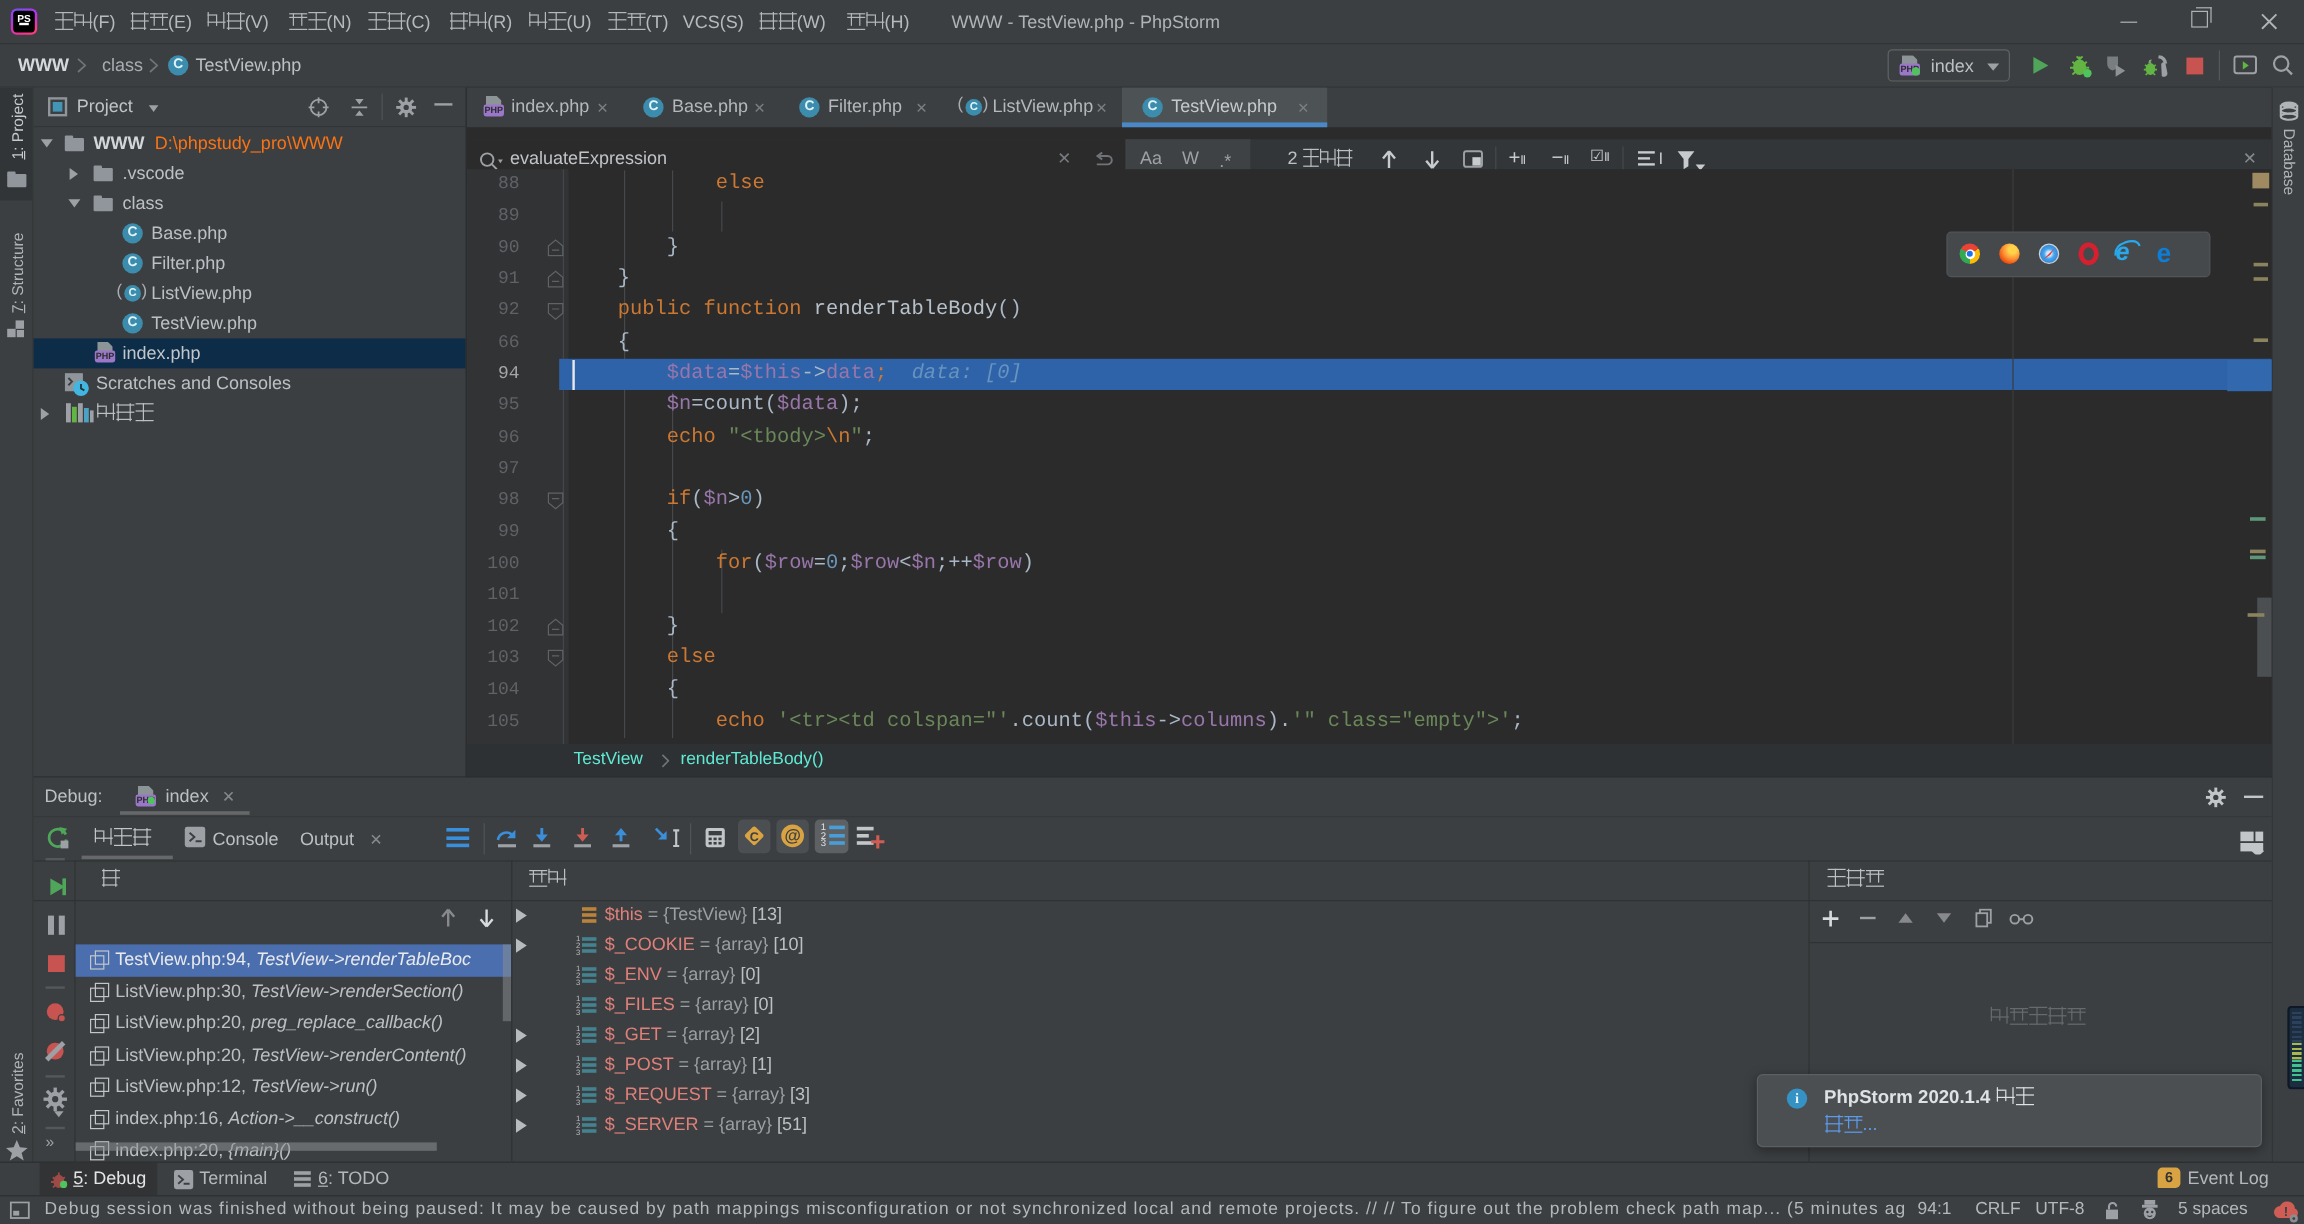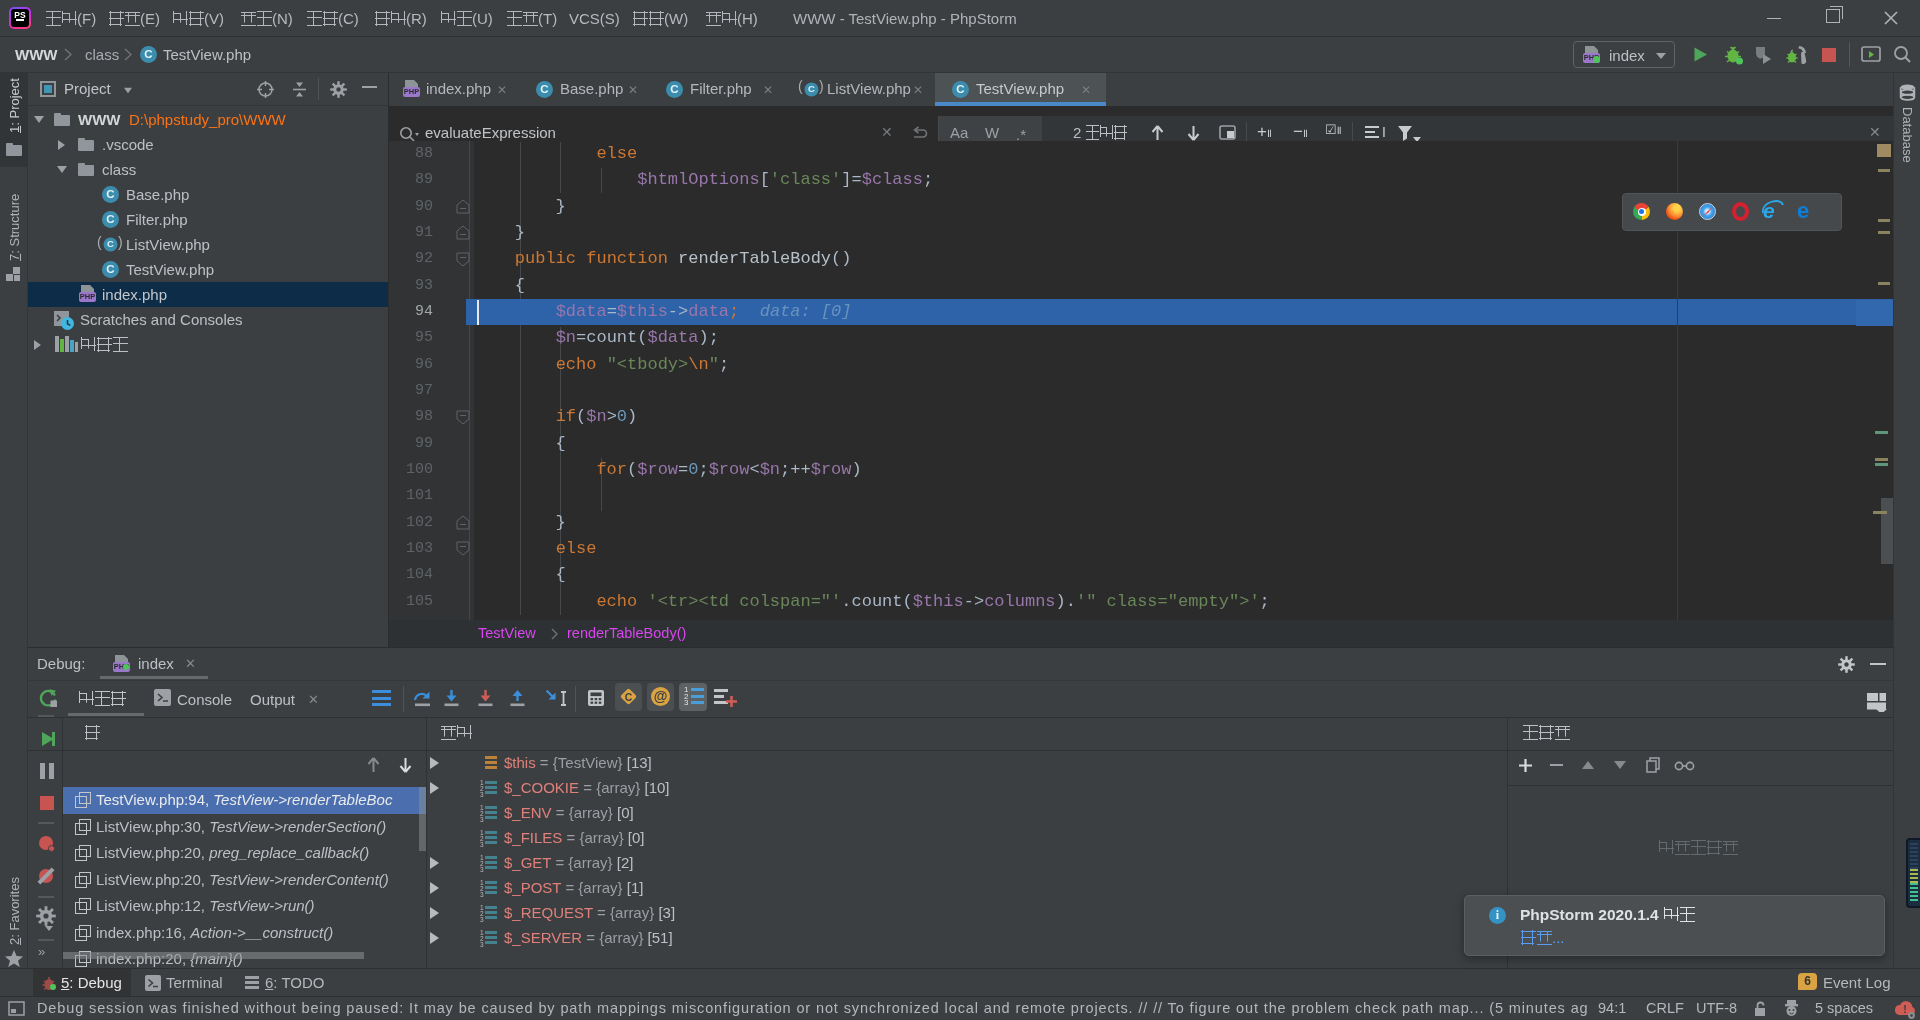--- a/index.html
+++ b/index.html
@@ -419,7 +419,6 @@
   <div class="abs" style="left:127px;top:317px;width:1px;height:53px;background:#45494b"></div>
   <div class="abs" style="left:-8px;top:158px;width:1427px;height:26.33px;background:#2e63a9"></div>
   <div class="cline" style="top:0">            <span class="k">else</span></div>
-  <div class="cline" style="top:26.33px">                <span class="v">$htmlOptions</span>[<span class="s">'class'</span>]=<span class="v">$class</span>;</div>
   <div class="cline" style="top:52.66px">        }</div>
   <div class="cline" style="top:79px">    }</div>
   <div class="cline" style="top:105.3px">    <span class="k">public function</span> <span class="fy">renderTableBody</span>()</div>

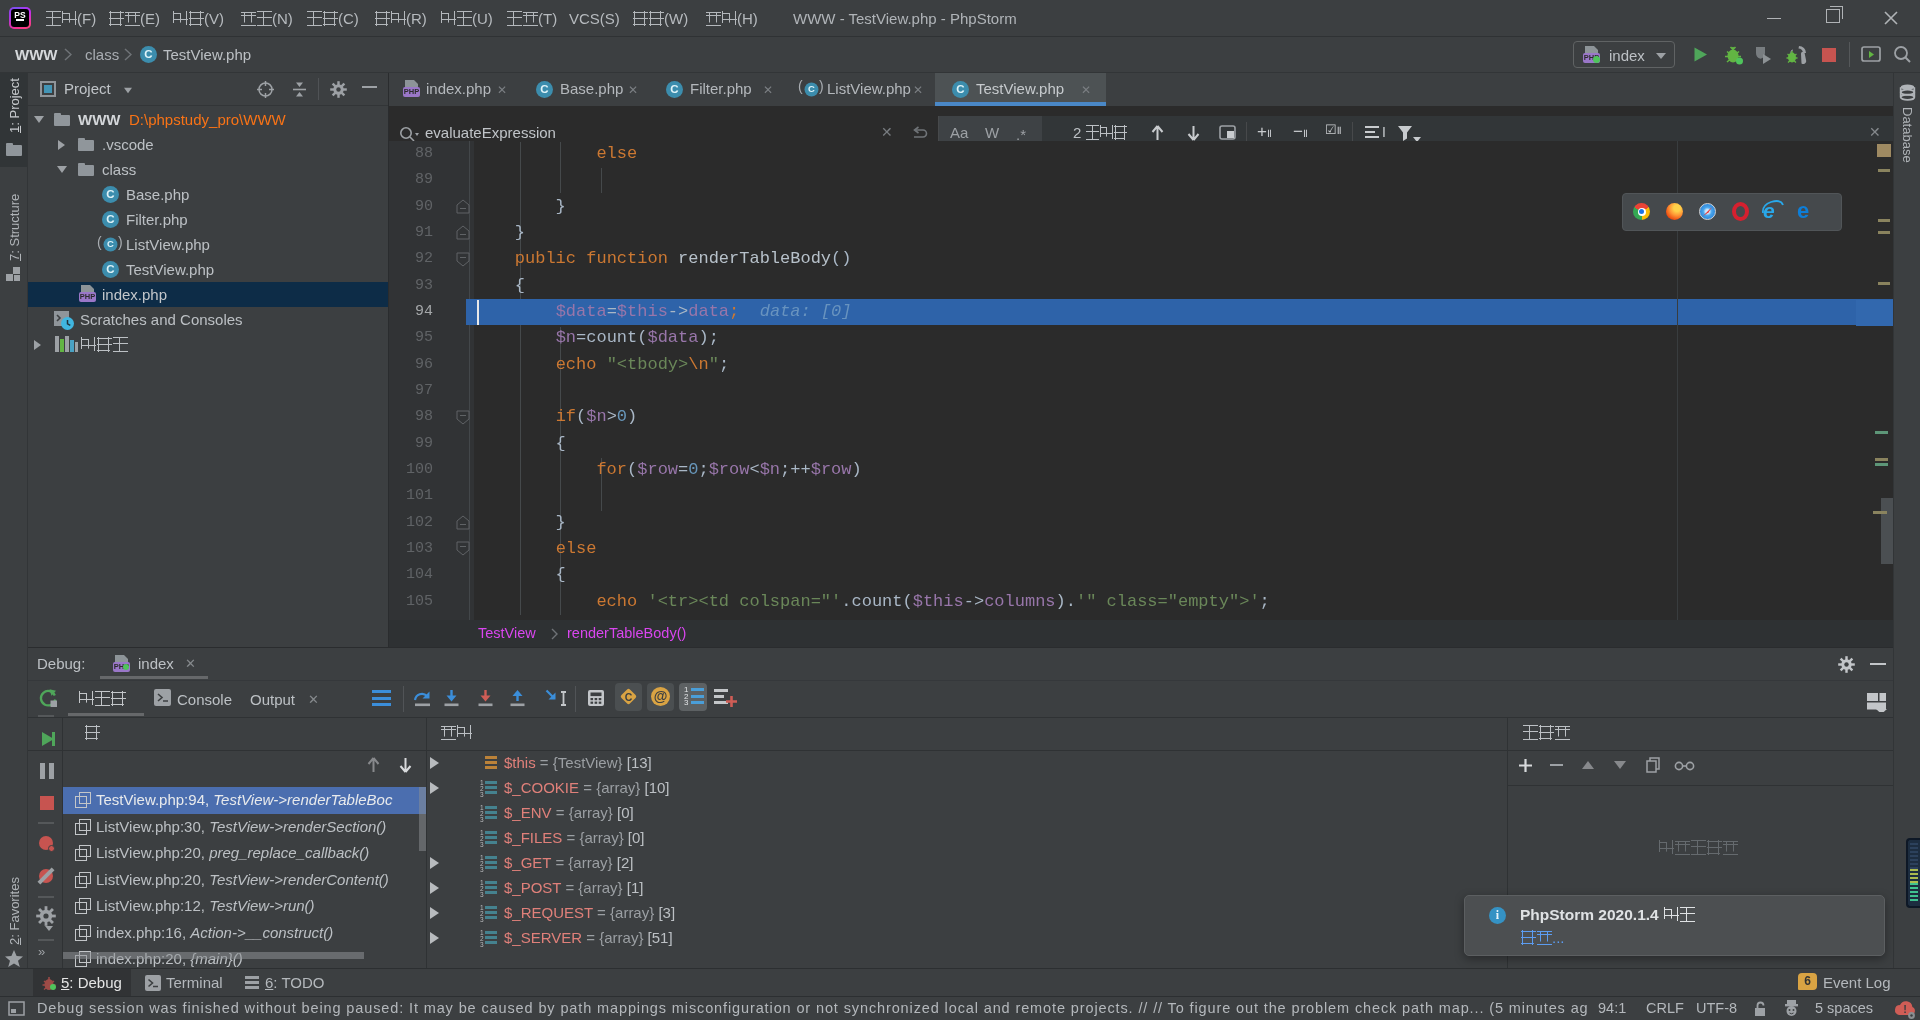--- a/index.html
+++ b/index.html
@@ -373,7 +373,7 @@
   <div class="lnum" style="top:52.66px">90</div>
         <div class="lnum" style="top:79px">91</div>
   <div class="lnum" style="top:105.3px">92</div>
-        <div class="lnum" style="top:131.7px">93</div>
+        <div class="lnum" style="top:131.7px">66</div>
   <div class="lnum" style="top:158px;color:#a4a7a9">94</div>
         <div class="lnum" style="top:184.3px">95</div>
   <div class="lnum" style="top:210.6px">96</div>

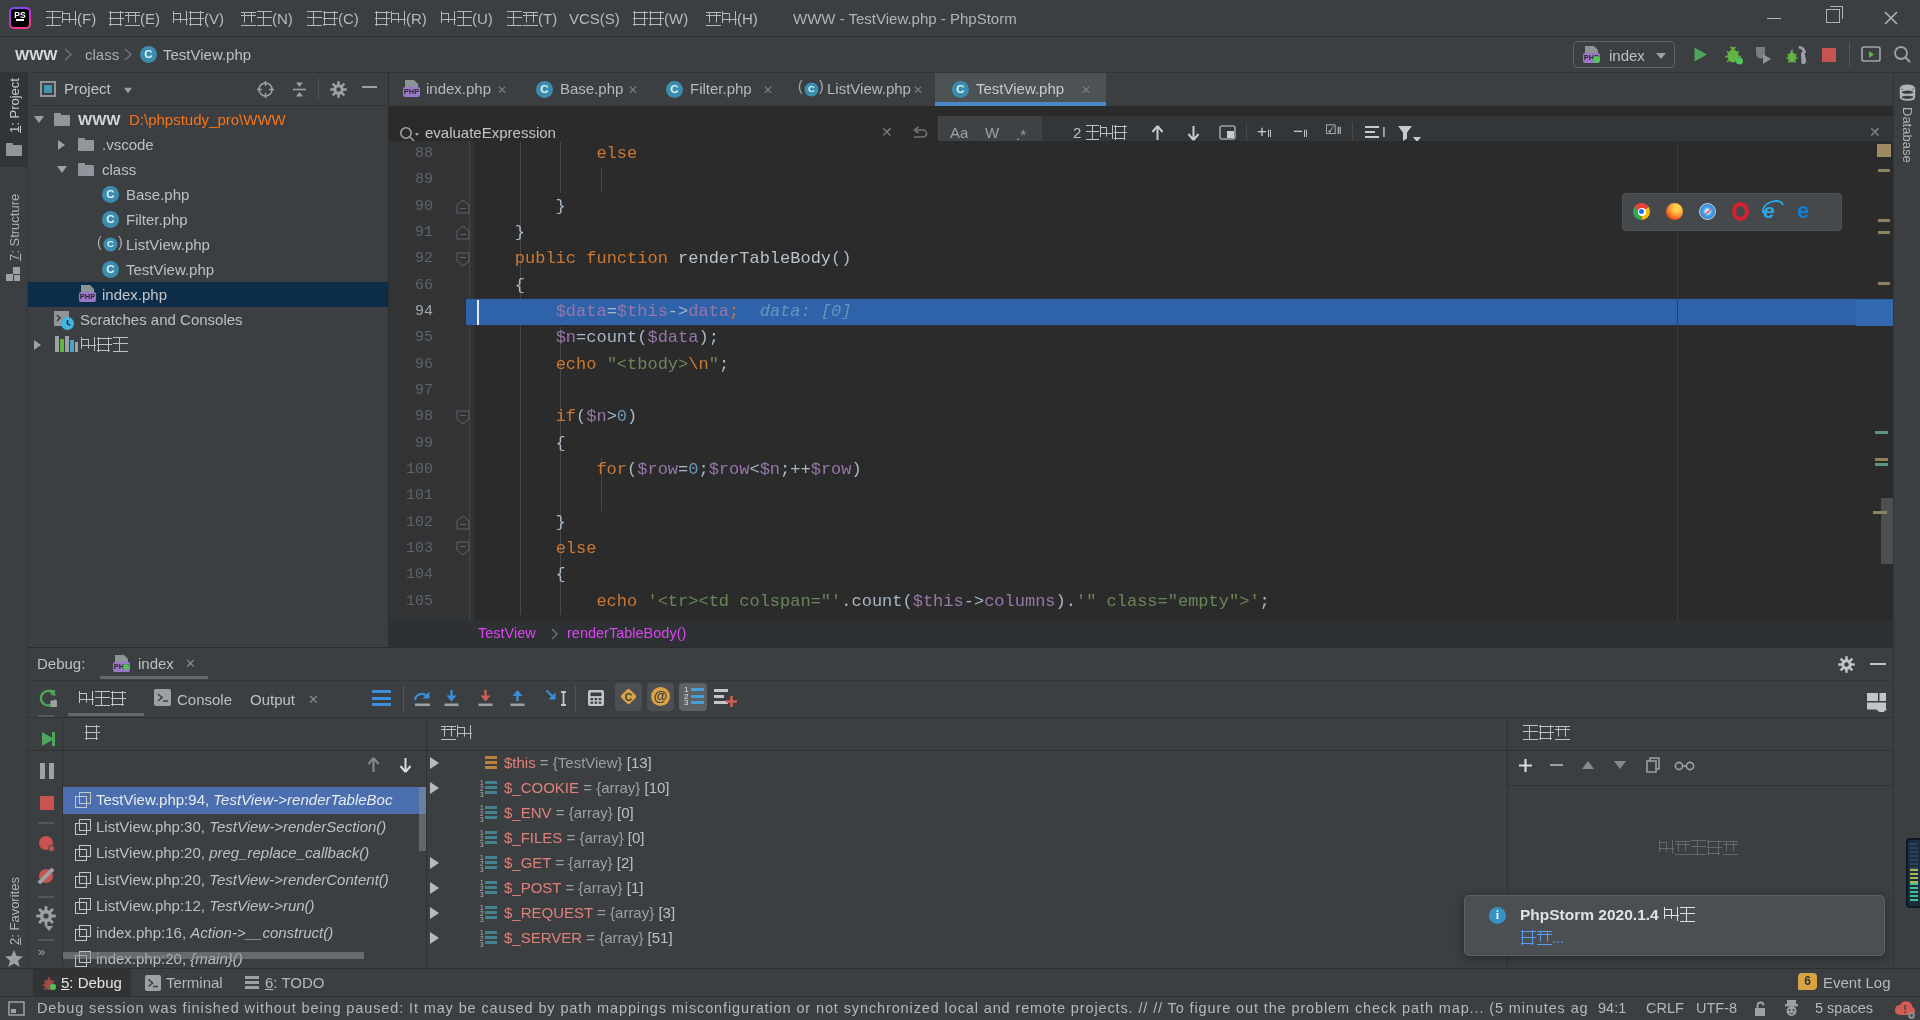--- a/index.html
+++ b/index.html
@@ -72,7 +72,7 @@
 .cline{position:absolute;white-space:pre;font-family:"Liberation Mono",monospace;font-size:17px;line-height:26.33px;height:26.33px;color:#a9b7c6}
 .k{color:#cc7832}.v{color:#9876aa}.s{color:#6a8759}.n{color:#6897bb}.fy{color:#b7c1ca}
 
-#edcrumb{position:absolute;left:0;top:547px;width:1504px;height:28px;background:#2e3133;font-size:14.5px;color:#d946ef}
+#edcrumb{position:absolute;left:0;top:547px;width:1504px;height:28px;background:#2e3133;font-size:14.5px;color:#5eead4}
 
 #debug{left:28px;top:648px;width:1865px;height:320px;background:#3c3f41}
 

